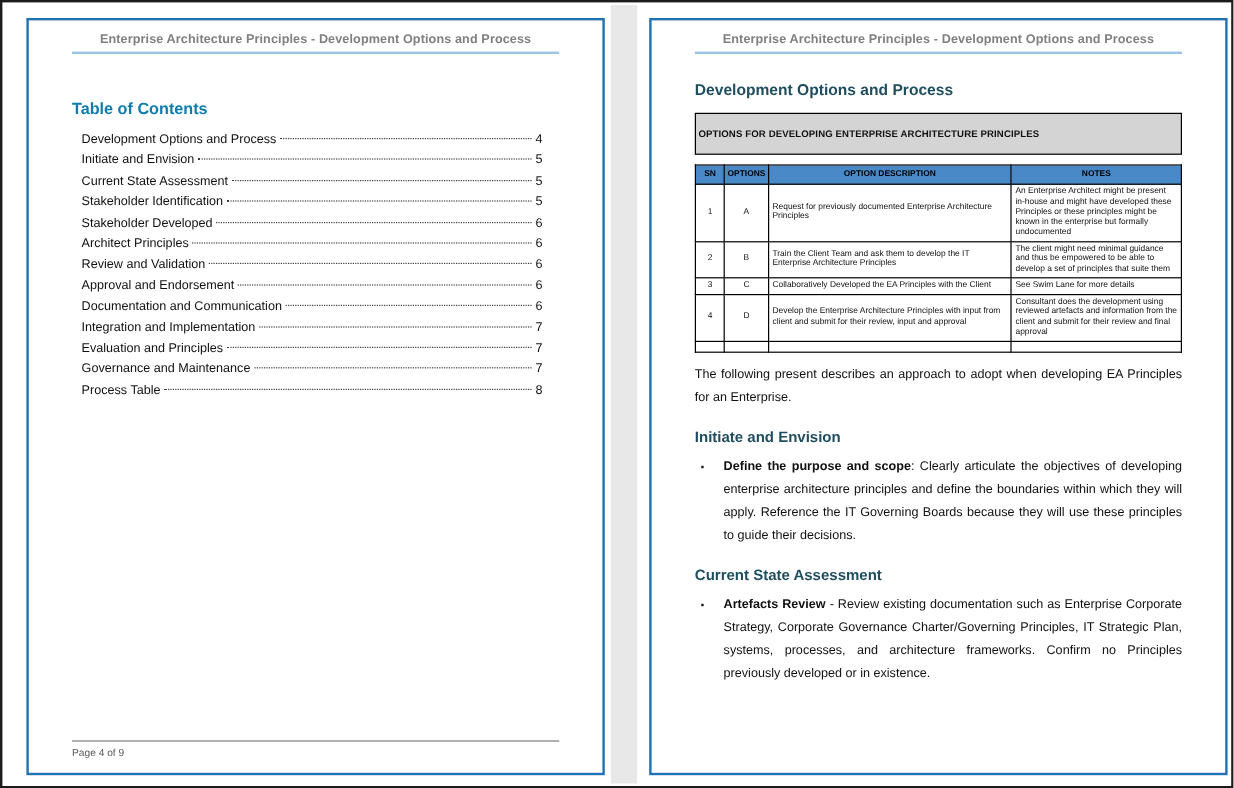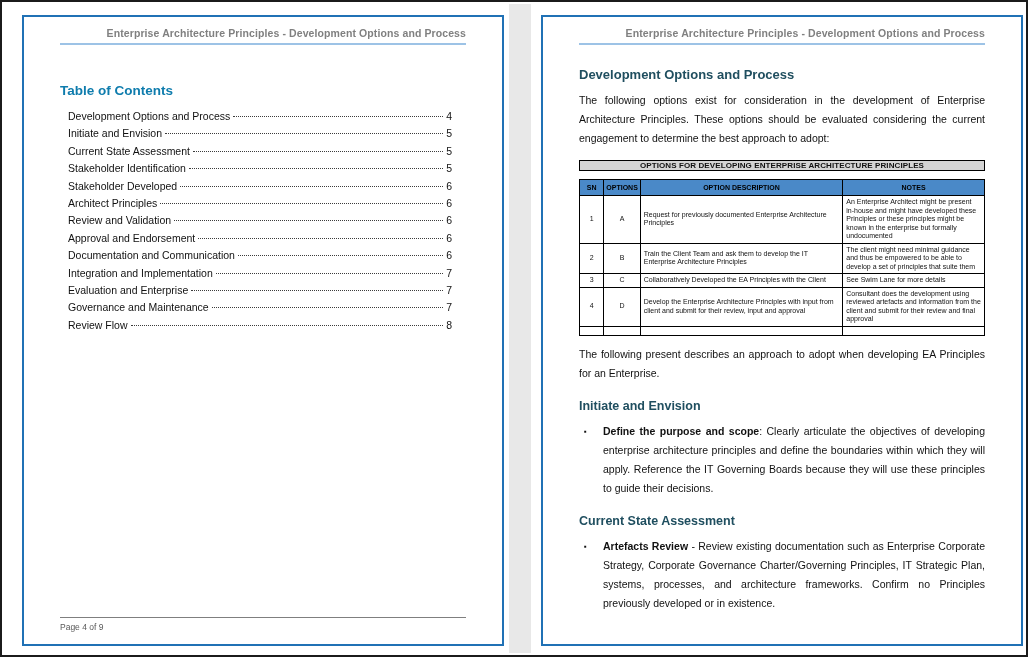--- a/index.html
+++ b/index.html
@@ -40,7 +40,7 @@
     padding: 10px 36px 0 36px;
   }
   .doc-header {
-    text-align: right;
+    text-align: center;
     font-size: 10.5px;
     font-weight: bold;
     color: #808080;

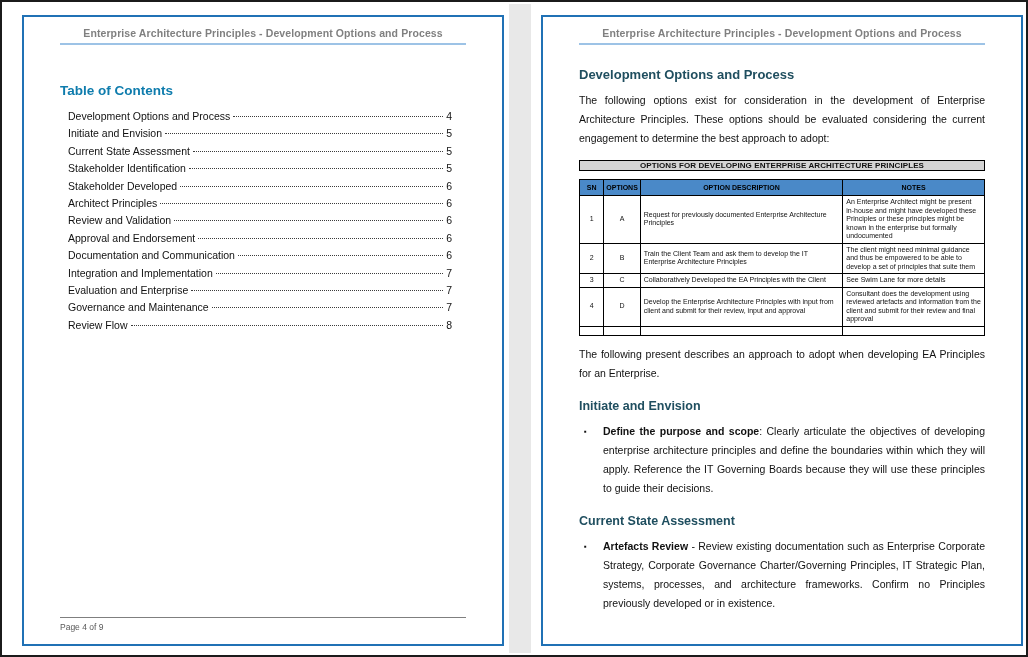--- a/index.html
+++ b/index.html
@@ -254,7 +254,6 @@
 
       <div class="h1">Development Options and Process</div>
 
-      <div class="para">The following options exist for consideration in the development of Enterprise Architecture Principles. These options should be evaluated considering the current engagement to determine the best approach to adopt:</div>
 
       <div class="tbl-title">OPTIONS FOR DEVELOPING ENTERPRISE ARCHITECTURE PRINCIPLES</div>
 

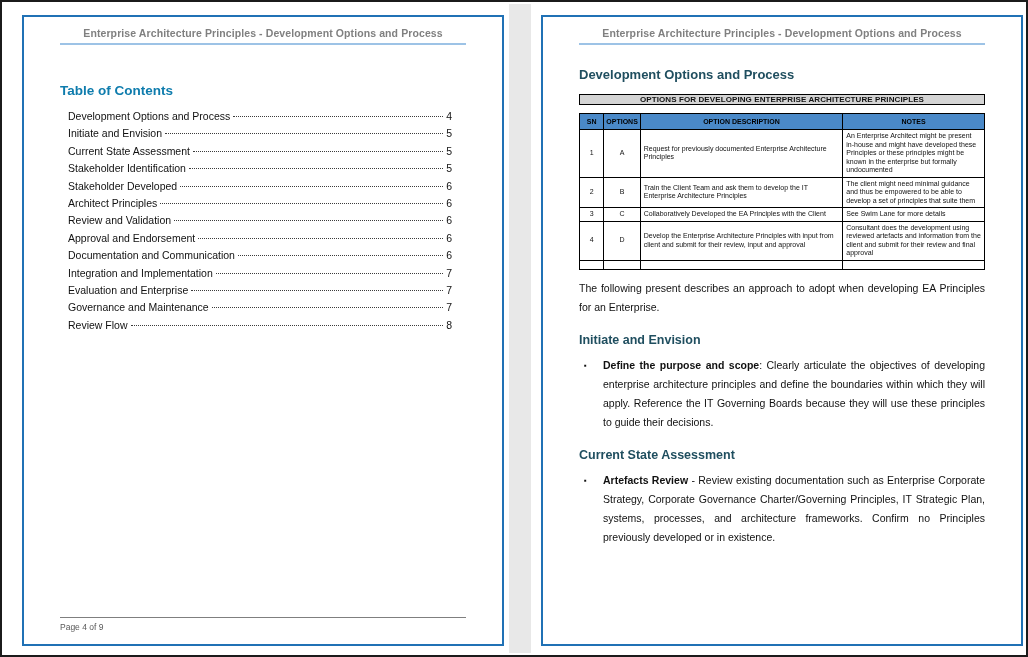--- a/index.html
+++ b/index.html
@@ -103,10 +103,9 @@
     margin-top: 12px;
     background: #d4d4d4;
     border: 1px solid #000000;
-    text-align: center;
     font-weight: bold;
     font-size: 8px;
-    padding: 0 2px;
+    padding: 12px 2px;
     letter-spacing: 0.1px;
   }
   table.options {

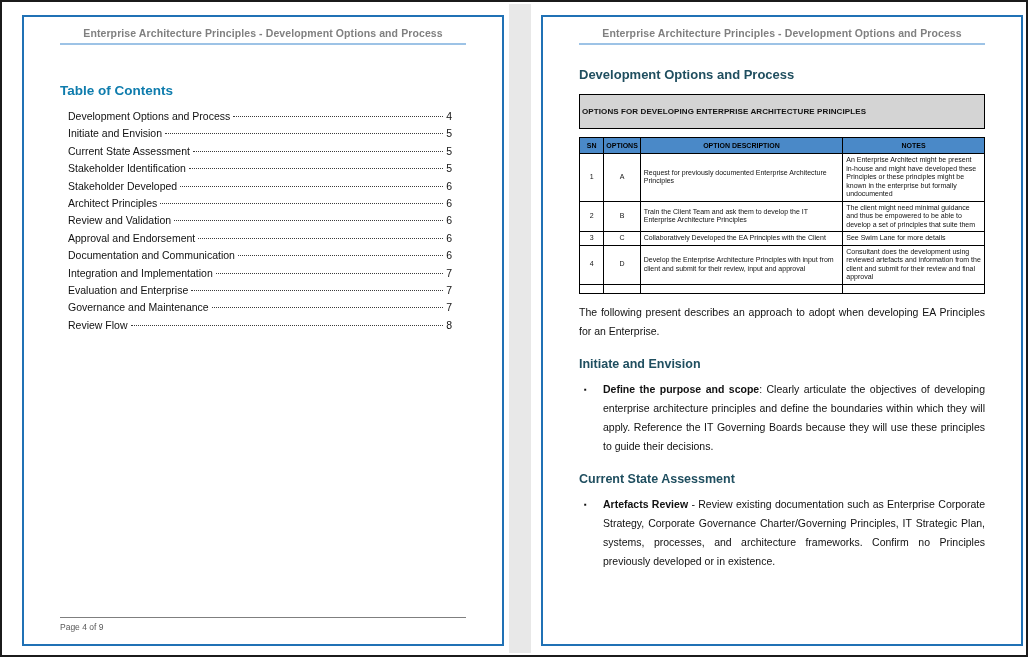--- a/index.html
+++ b/index.html
@@ -227,7 +227,7 @@
           <span class="toc-page">7</span>
         </div>
         <div class="toc-row">
-          <span>Evaluation and Enterprise</span>
+          <span>Evaluation and Principles</span>
           <span class="toc-dots"></span>
           <span class="toc-page">7</span>
         </div>

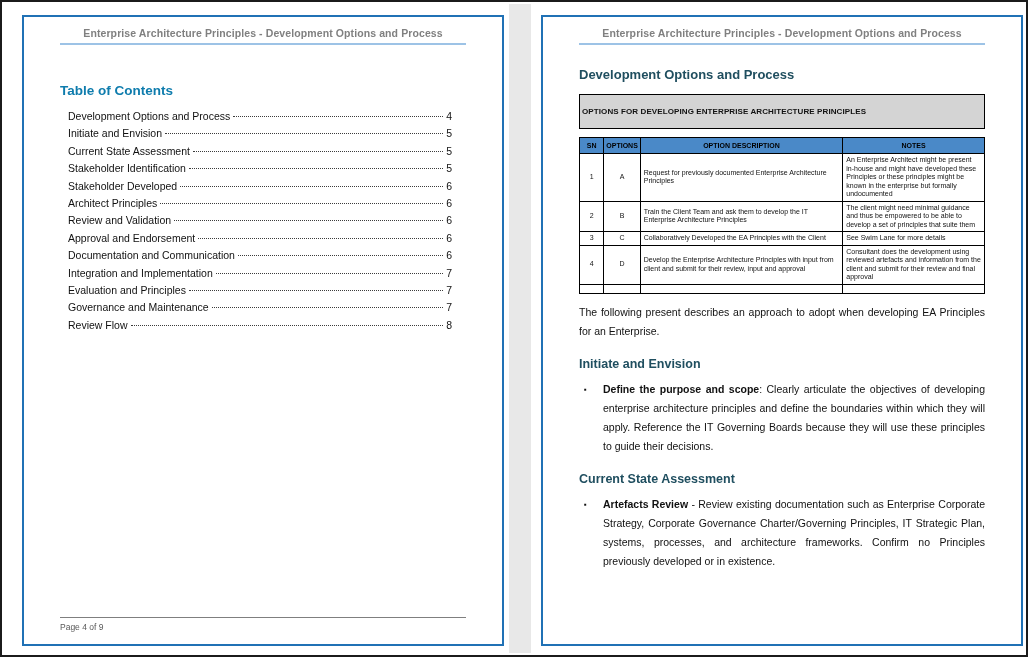--- a/index.html
+++ b/index.html
@@ -237,7 +237,7 @@
           <span class="toc-page">7</span>
         </div>
         <div class="toc-row">
-          <span>Review Flow</span>
+          <span>Process Table</span>
           <span class="toc-dots"></span>
           <span class="toc-page">8</span>
         </div>

